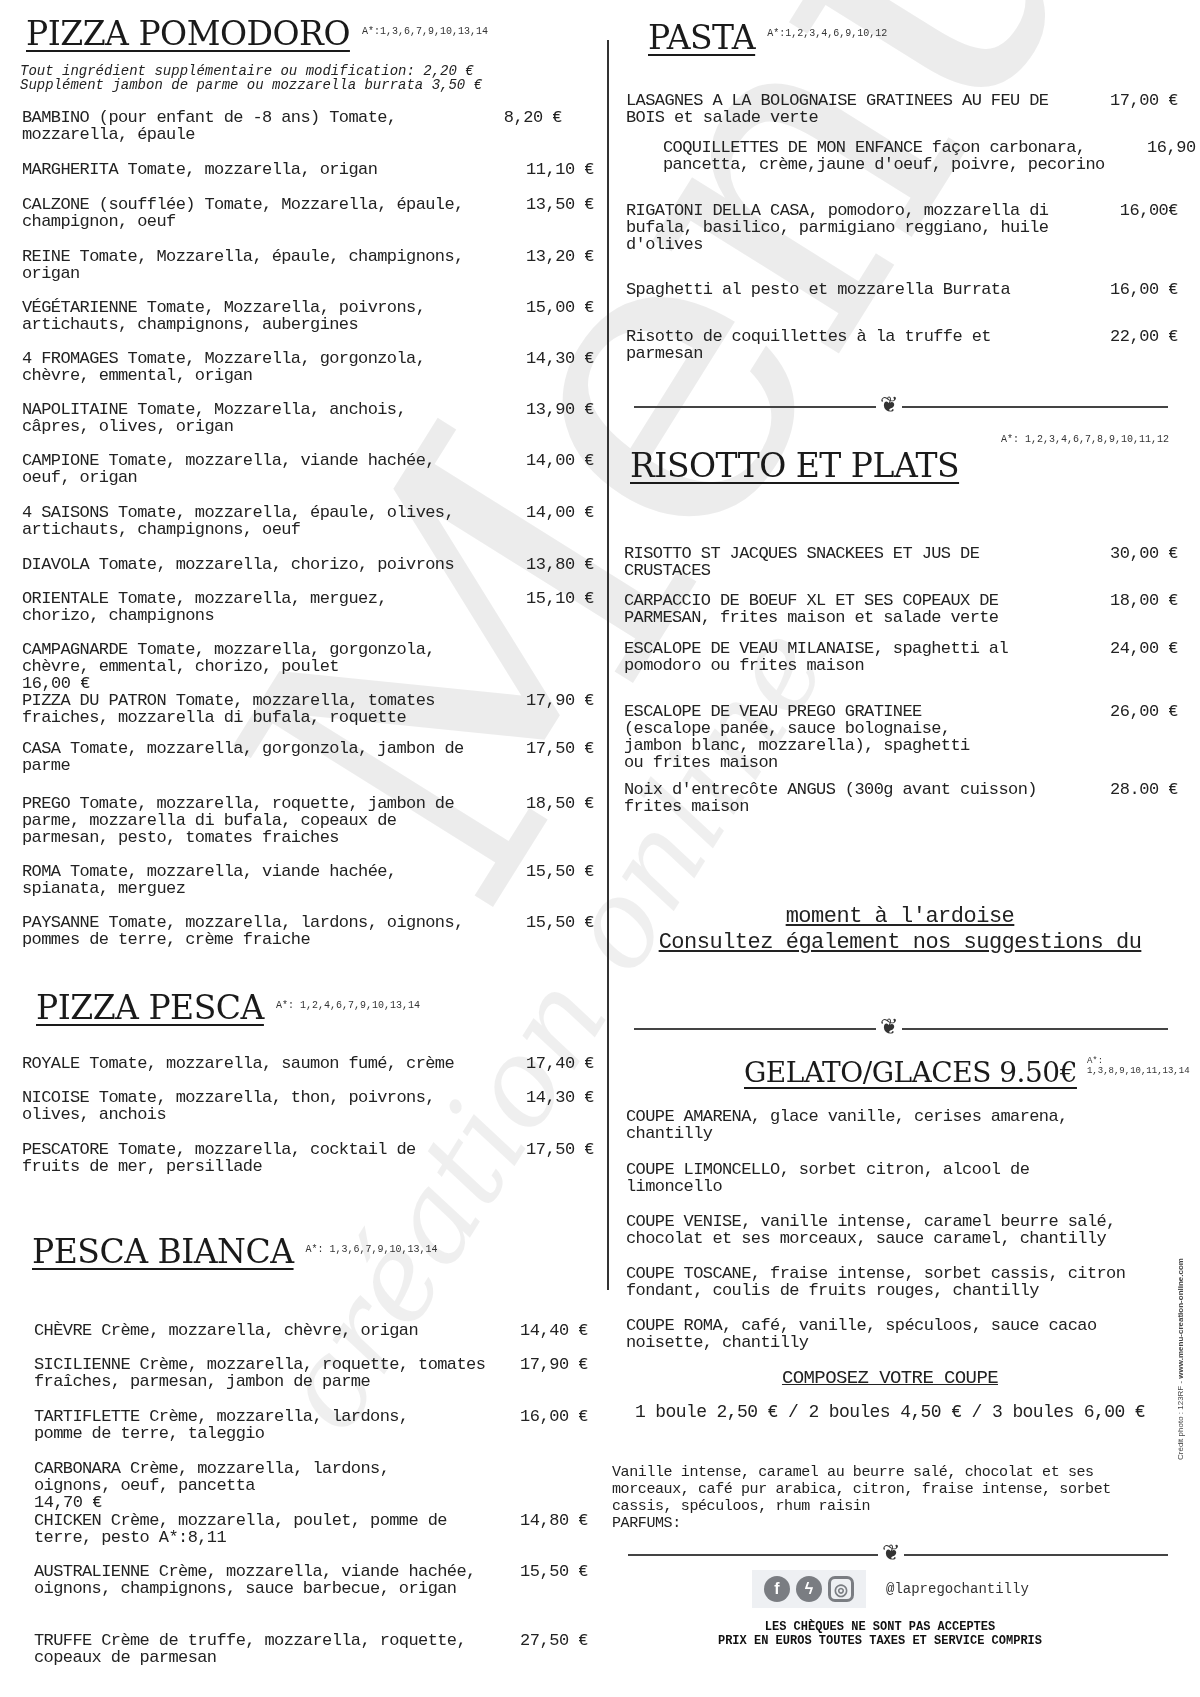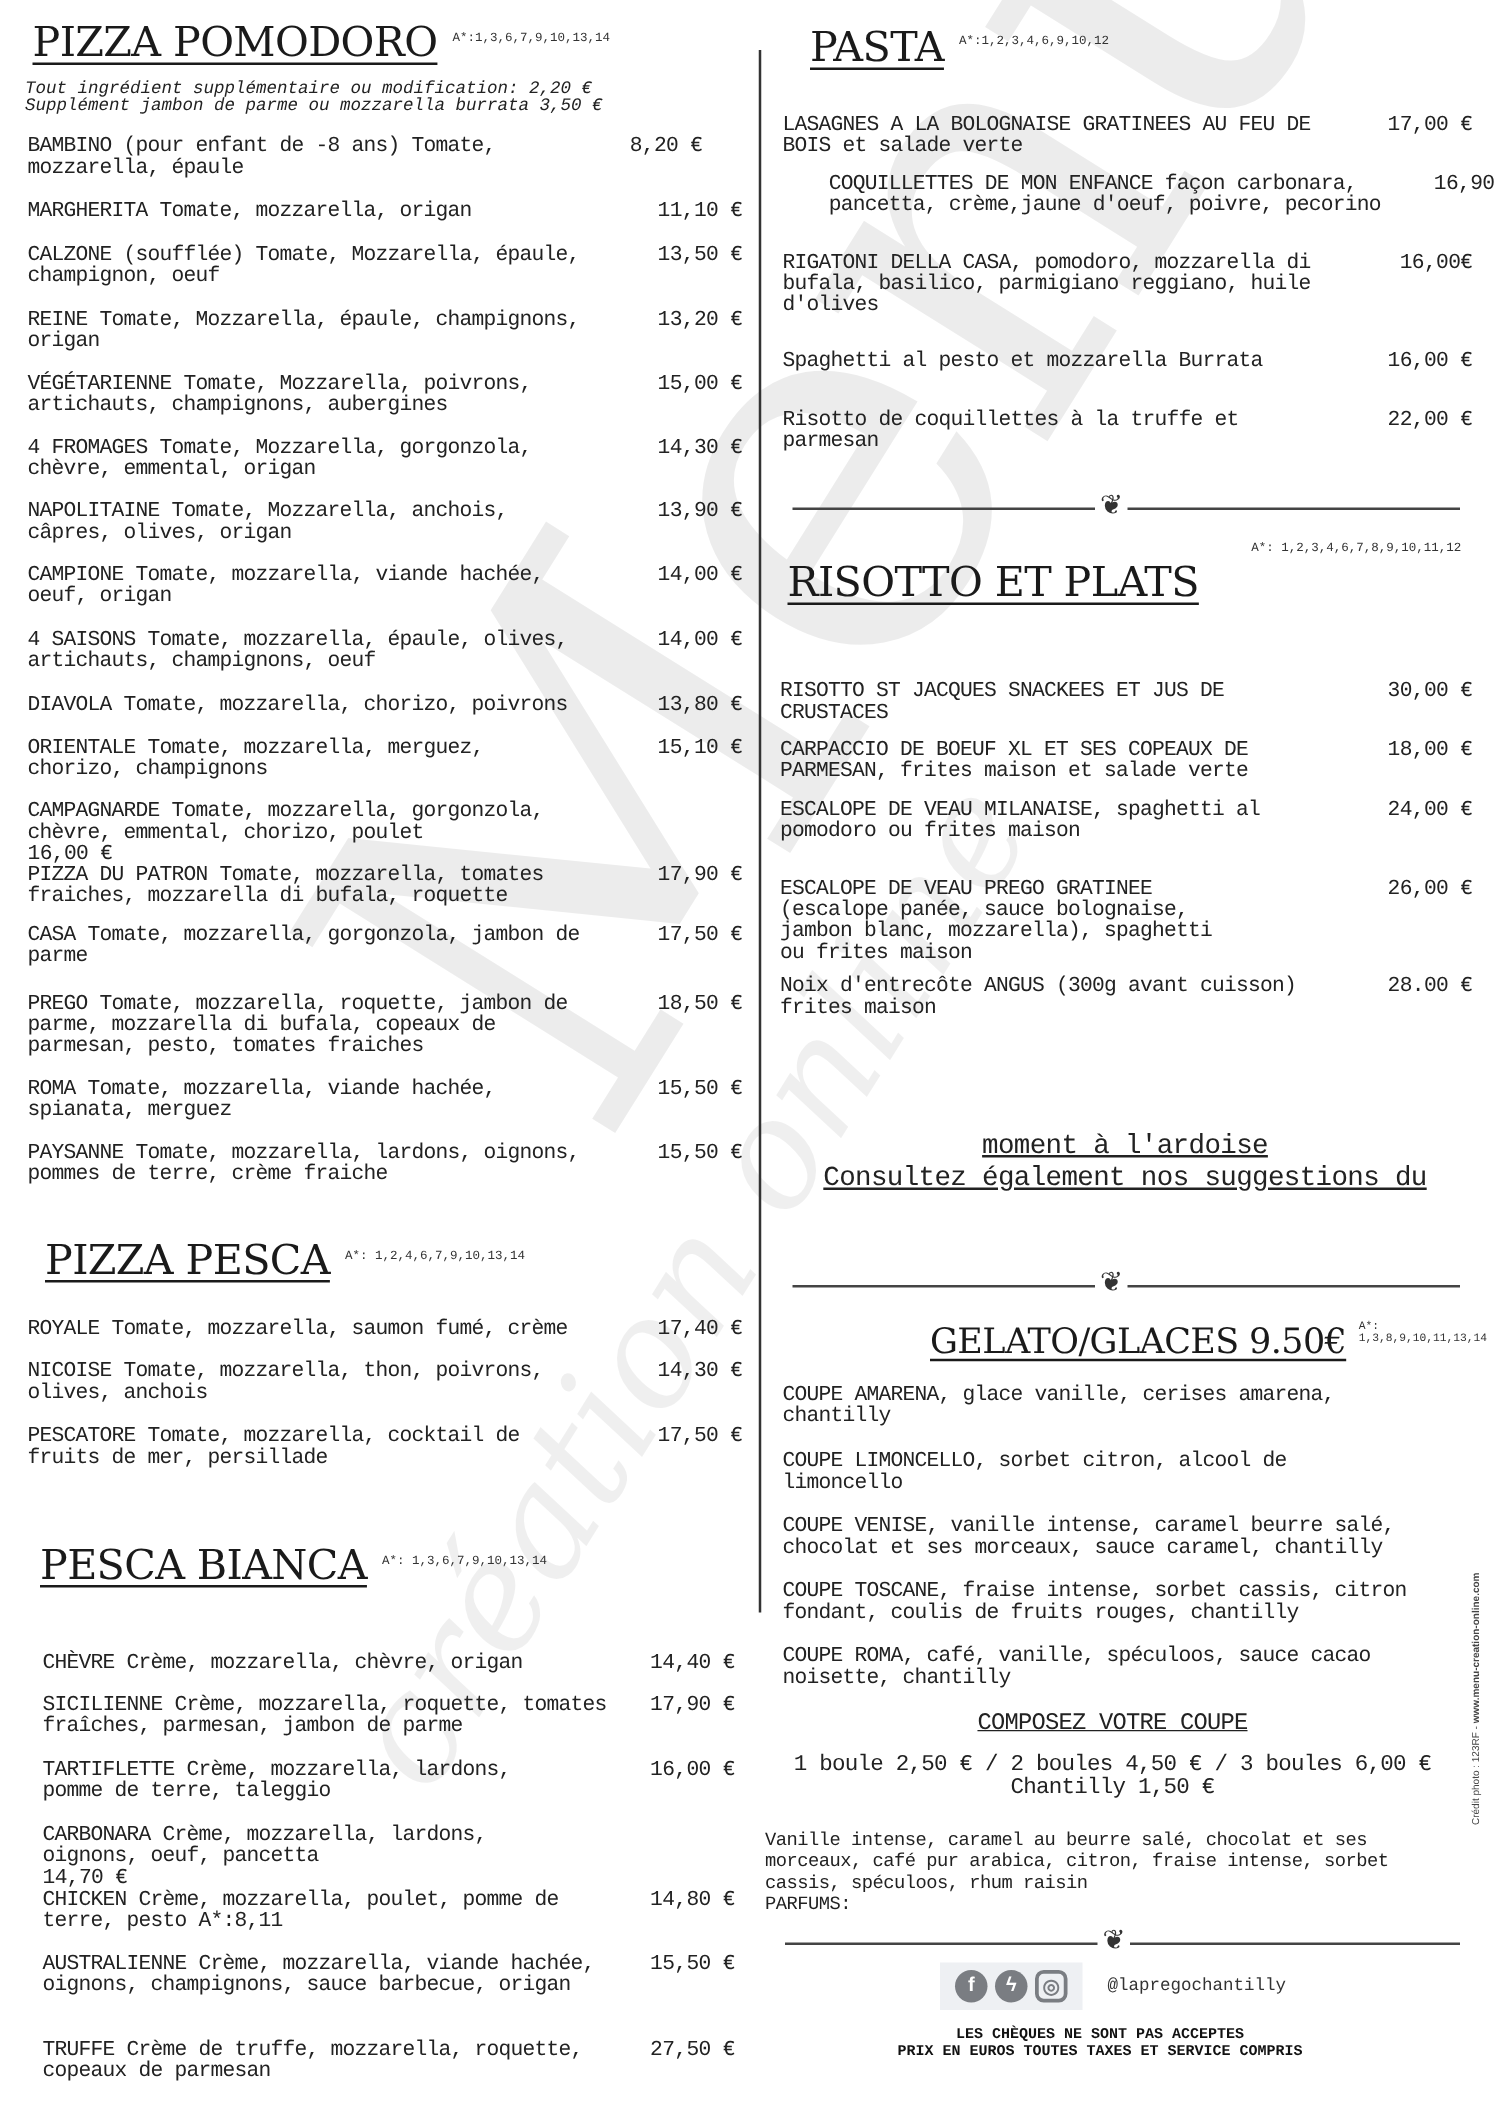--- a/index.html
+++ b/index.html
@@ -265,7 +265,6 @@
 <div class="center-block" style="left:620px; top:1367px; width:540px;">
   <div class="sub-title">COMPOSEZ VOTRE COUPE</div>
   <div class="boules" style="margin-top:14px">1 boule 2,50 € / 2 boules 4,50 € / 3 boules 6,00 €</div>
-  <div class="boules">Chantilly 1,50 €</div>
 </div>
 
 <div class="parfums">

